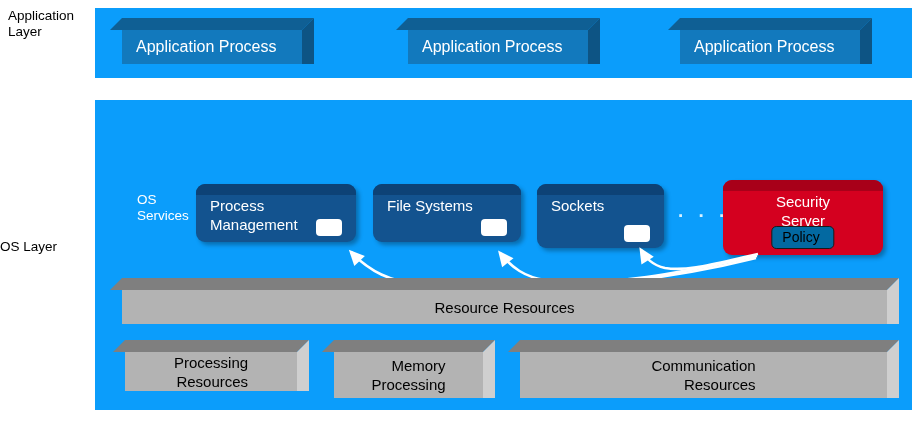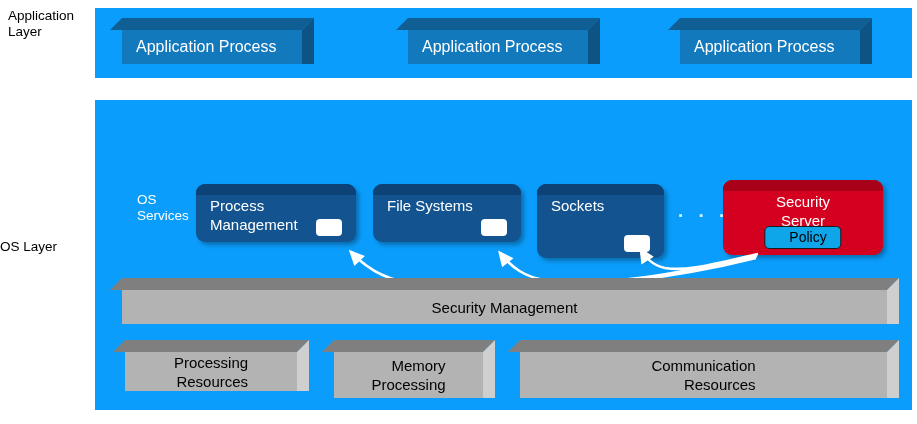--- a/index.html
+++ b/index.html
@@ -239,7 +239,7 @@
     <div class="hook"></div>
   </div>
 
-  <div class="service" style="left:537px; top:184px; width:127px; height:74px;">
+  <div class="service" style="left:537px; top:184px; width:127px; height:64px;">
     <div class="svc-top"></div>
     <div class="svc-label">Sockets</div>
     <div class="hook"></div>

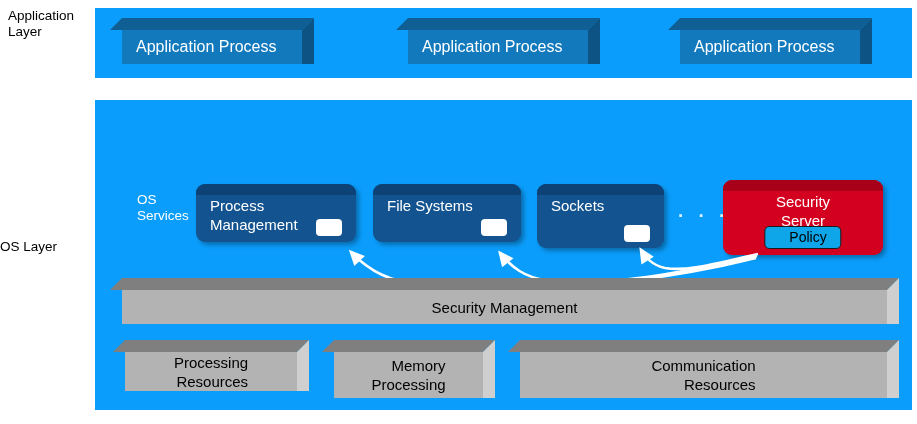--- a/index.html
+++ b/index.html
@@ -160,13 +160,13 @@
     left: 50%;
     transform: translateX(-50%);
     bottom: 6px;
-    background: #0ea5e9;
+    background: #0369a1;
     border: 1.6px solid #1a1a1a;
     border-radius: 5px;
     color: #000000;
     font-size: 14px;
     line-height: 18px;
-    padding: 1px 14px 2px 24px;
+    padding: 1px 14px 2px 10px;
     white-space: nowrap;
   }
 

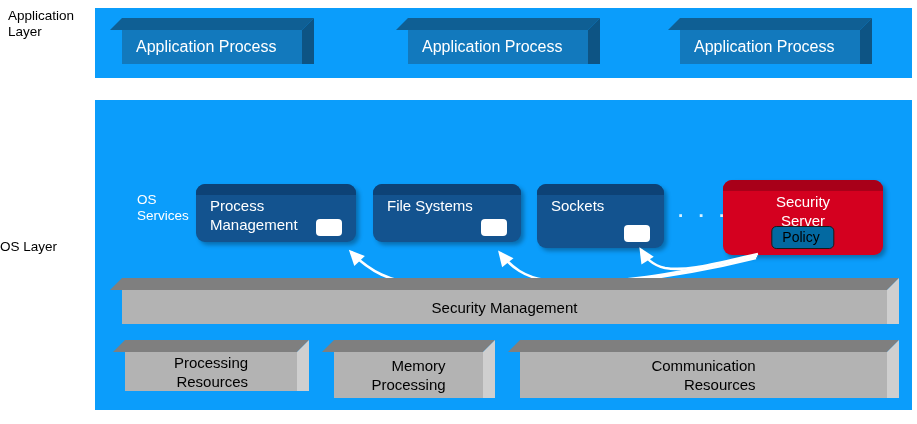--- a/index.html
+++ b/index.html
@@ -268,7 +268,7 @@
   <div class="block block-gray" style="left:110px; top:278px; width:789px; height:46px;">
     <div class="top"></div>
     <div class="side"></div>
-    <div class="face">Security Management</div>
+    <div class="face">Resource Resources</div>
   </div>
 
   <div class="block block-gray" style="left:113px; top:340px; width:196px; height:51px;">

